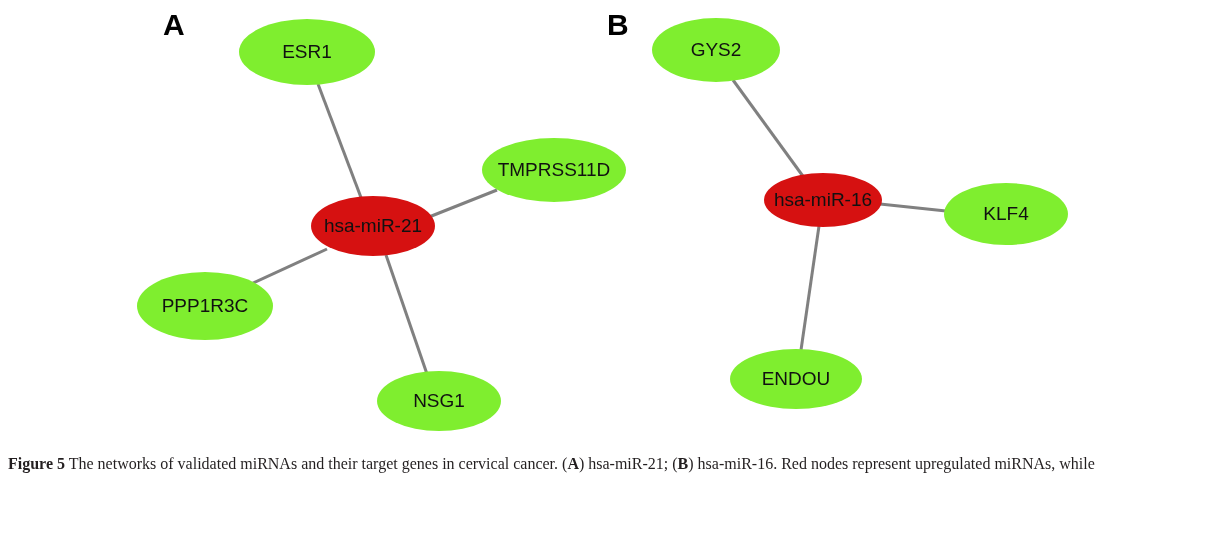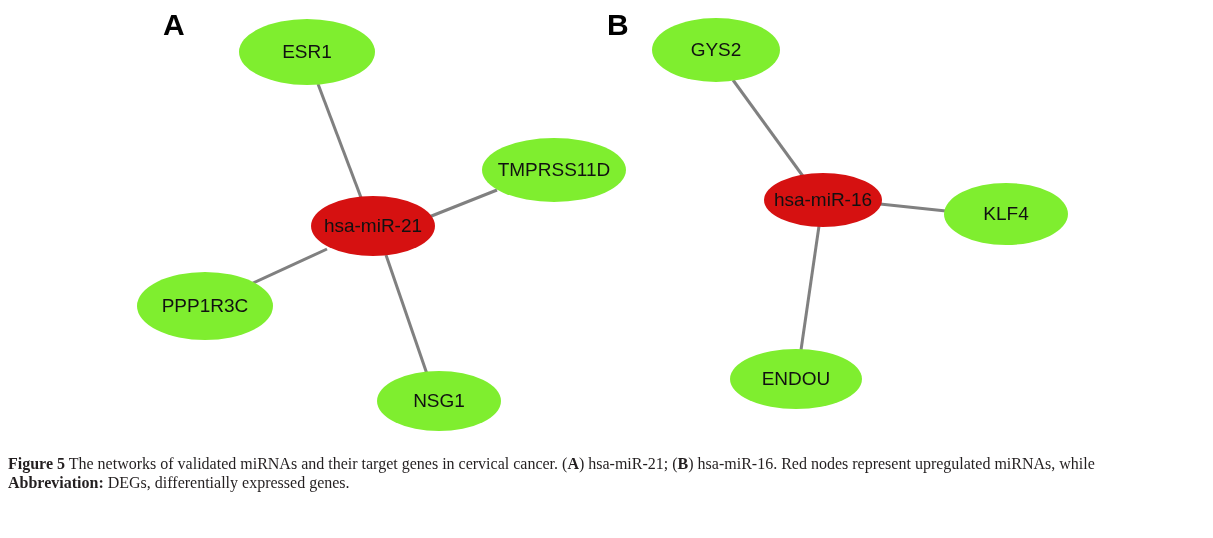--- a/index.html
+++ b/index.html
@@ -134,7 +134,6 @@
 
 <div id="caption-block">
   <span class="ln"><b>Figure 5</b><span> The networks of validated miRNAs and their target genes in cervical cancer. (</span><b>A</b><span>) hsa-miR-21; (</span><b>B</b><span>) hsa-miR-16. Red nodes represent upregulated miRNAs, while</span></span>
-  <span class="ln"><b>Abbreviation:</b><span> DEGs, differentially expressed genes.</span></span>
 </div>
 
 </body></html>

